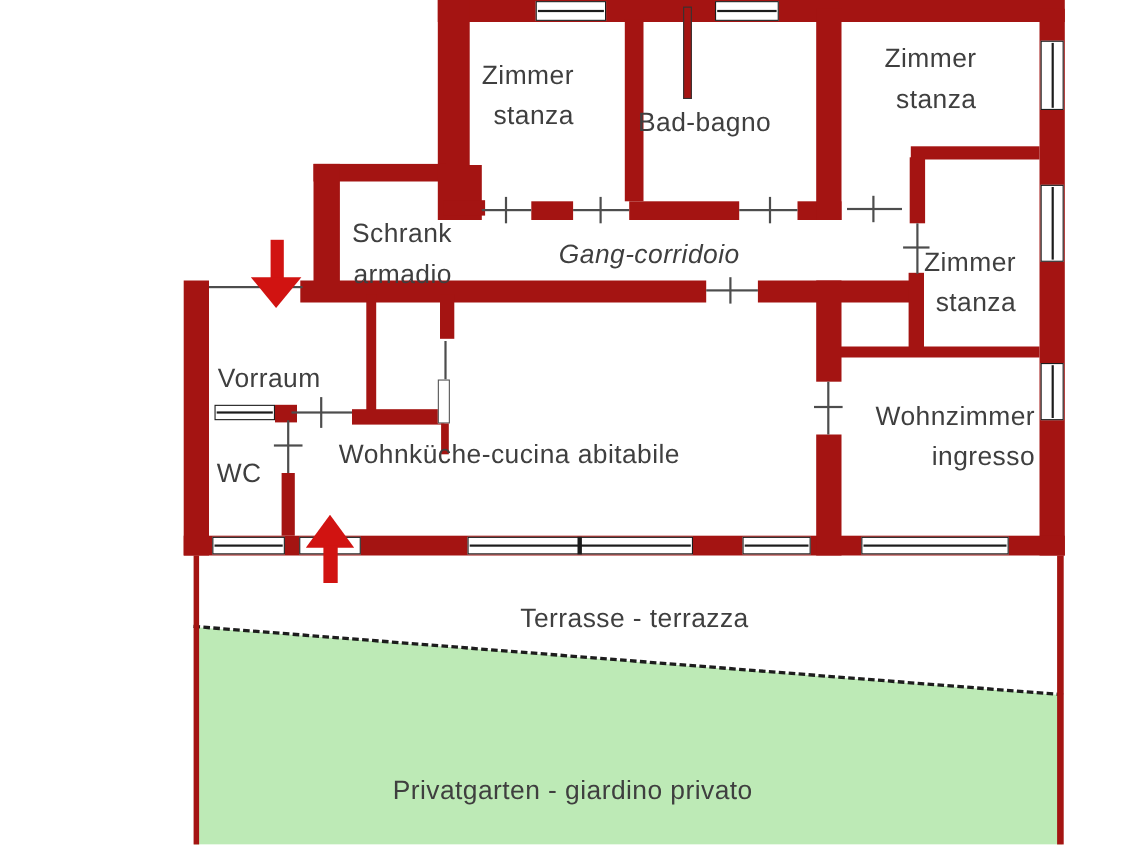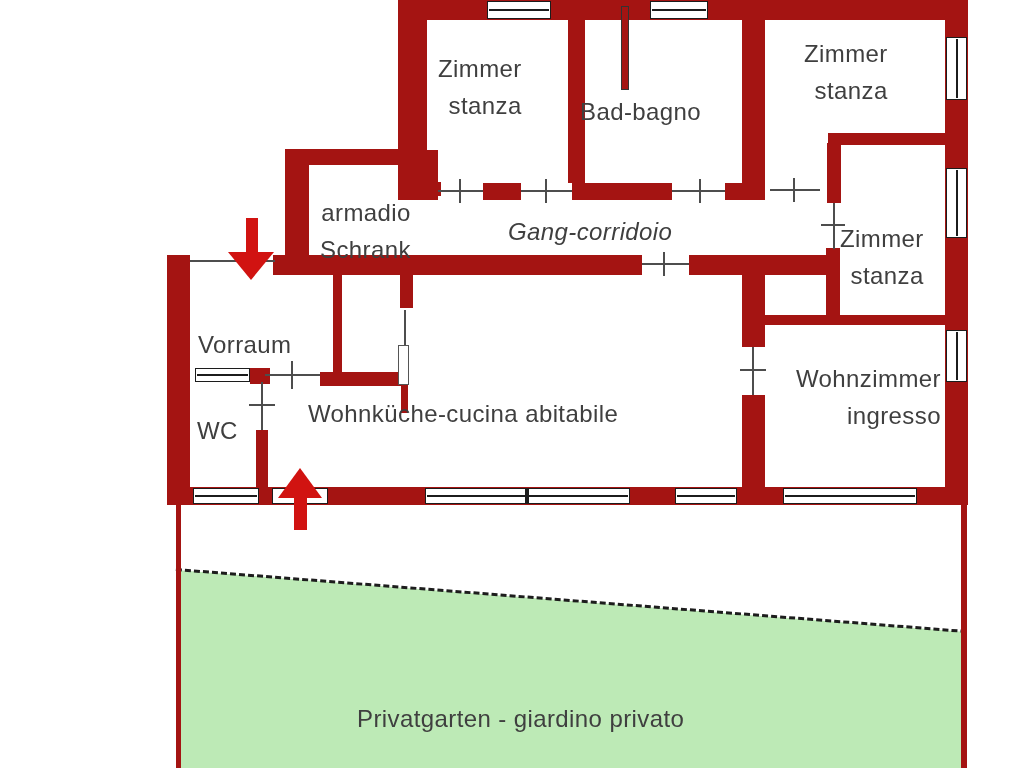--- a/index.html
+++ b/index.html
@@ -143,8 +143,8 @@
     <span class="ln">stanza</span>
   </div>
   <div class="lbl" style="left:320px;top:194px;">
+    <span class="ln">Schrank</span>
     <span class="ln">armadio</span>
-    <span class="ln">Schrank</span>
   </div>
   <div class="lbl" style="left:508px;top:213px;font-style:italic;">
     <span class="ln">Gang-corridoio</span>

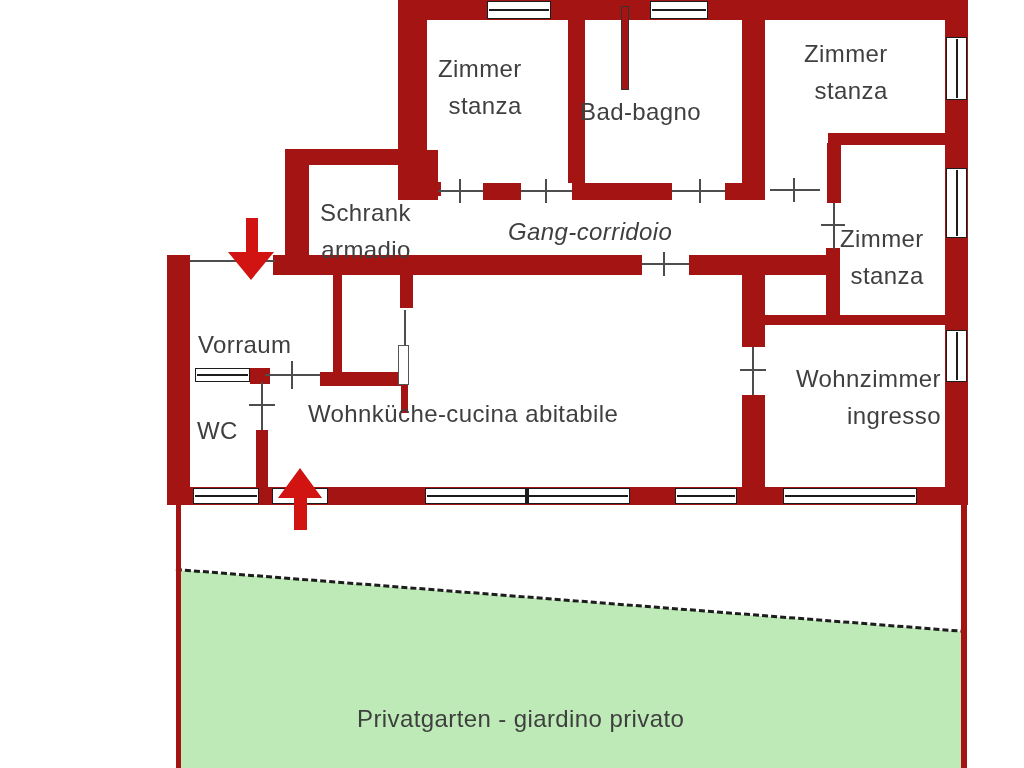--- a/index.html
+++ b/index.html
@@ -166,6 +166,9 @@
     <span class="ln">Wohnzimmer</span>
     <span class="ln">ingresso</span>
   </div>
+  <div class="lbl" style="left:473px;top:544px;">
+    <span class="ln">Terrasse - terrazza</span>
+  </div>
   <div class="lbl" style="left:357px;top:659px;margin-top:41px;">
     <span class="ln">Privatgarten - giardino privato</span>
   </div>

